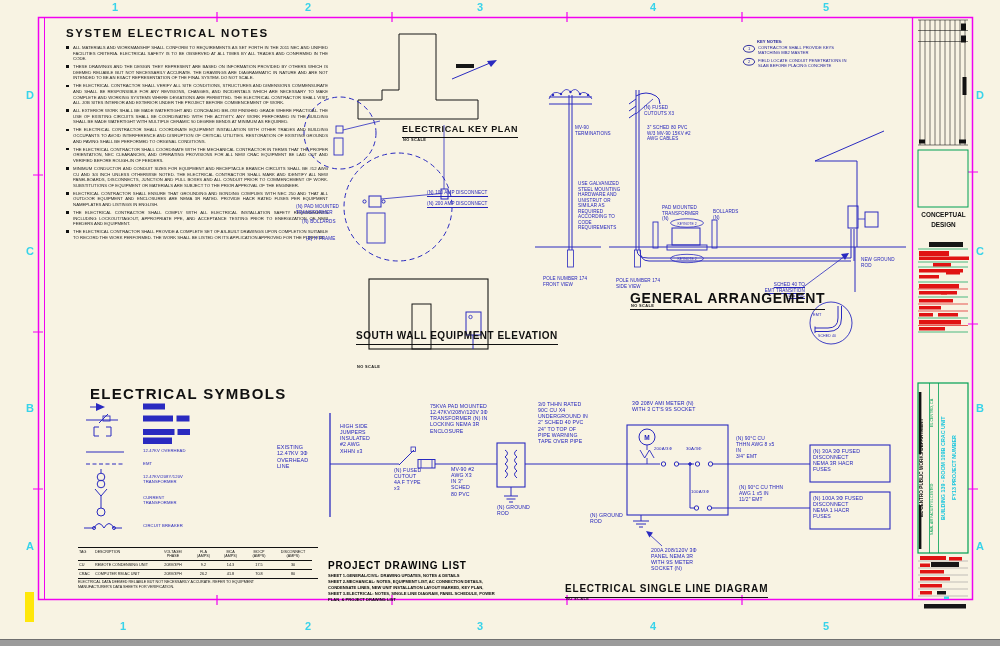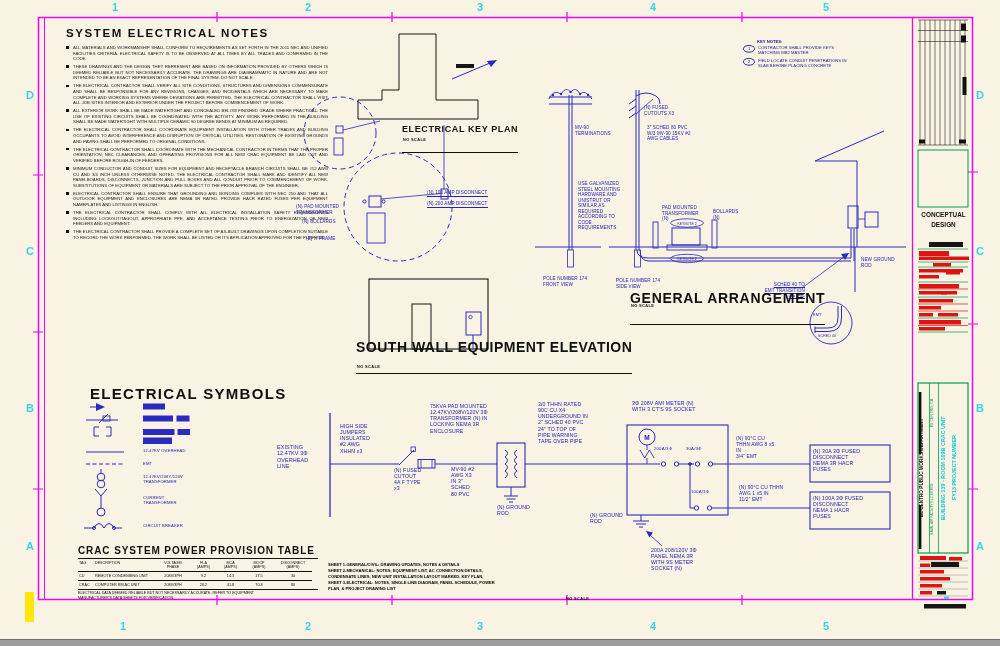--- a/index.html
+++ b/index.html
@@ -10,7 +10,7 @@
   .lbl{position:absolute;color:#2424bb;font-size:4.6px;line-height:1.2;white-space:pre-line;letter-spacing:.12px}
   .sld{font-size:5.2px;line-height:1.18}
   .h-sec{position:absolute;color:#101010;font-weight:bold;white-space:nowrap}
-  .und{border-bottom:1.3px solid #101010;padding-bottom:18px}
+  .und{border-bottom:1.3px solid #101010;padding-bottom:3px}
   .bund{border-bottom:1px solid #2424bb;padding-bottom:.5px}
   .noscale{position:absolute;color:#101010;font-size:3.9px;font-weight:bold;letter-spacing:.4px}
   .grid-mark{position:absolute;width:16px;text-align:center;color:#38d3ea;font-size:11px;font-weight:bold}

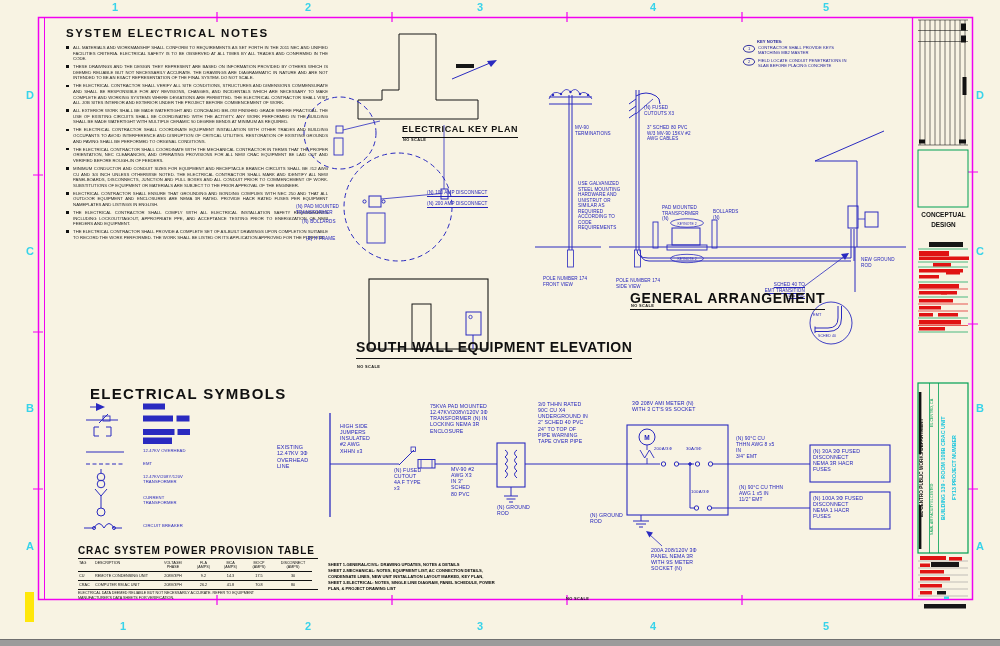--- a/index.html
+++ b/index.html
@@ -382,7 +382,7 @@
   <div class="h-sec und" style="left:630px;top:290px;font-size:14px;letter-spacing:.7px">GENERAL ARRANGEMENT</div>
   <div class="noscale" style="left:631px;top:303px">NO SCALE</div>
 
-  <div class="h-sec und" style="left:356px;top:339px;font-size:14px;letter-spacing:.5px">SOUTH WALL EQUIPMENT ELEVATION</div>
+  <div class="h-sec und" style="left:356px;top:330px;font-size:10px;letter-spacing:.5px">SOUTH WALL EQUIPMENT ELEVATION</div>
   <div class="noscale" style="left:357px;top:364px">NO SCALE</div>
 
   <div class="h-sec" style="left:90px;top:385px;font-size:15px;letter-spacing:1.3px">ELECTRICAL SYMBOLS</div>

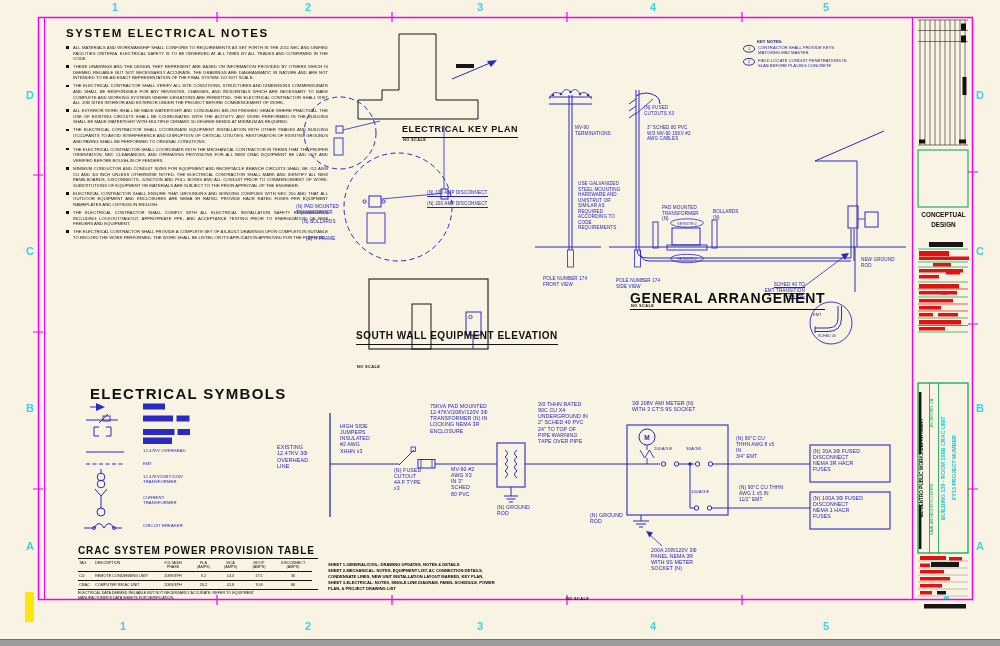--- a/index.html
+++ b/index.html
@@ -395,7 +395,6 @@
   <div class="lbl" style="left:143px;top:523px;font-size:4.2px">CIRCUIT BREAKER</div>
 
   <div class="crac">
-    <div class="crac-title">CRAC SYSTEM POWER PROVISION TABLE</div>
     <div class="crac-table">
       <div class="hc l">TAG</div>
       <div class="hc l">DESCRIPTION</div>

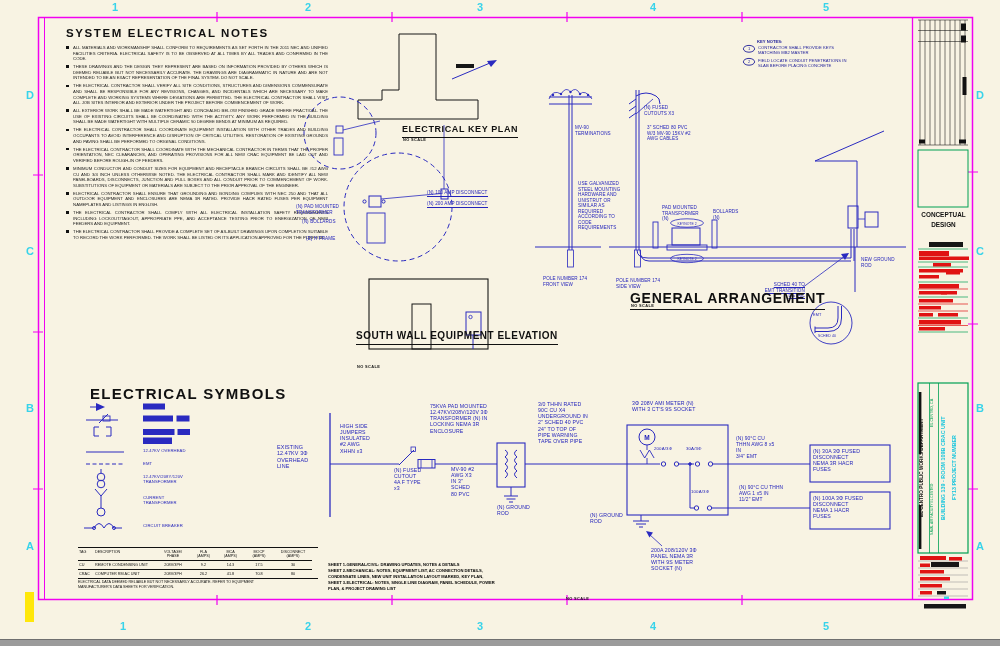--- a/index.html
+++ b/index.html
@@ -428,6 +428,7 @@
   </div>
 
   <div class="dlist">
+    <div class="dlist-title">PROJECT DRAWING LIST</div>
     <div class="dlist-lines">
       <div>SHEET 1-GENERAL/CIVIL: DRAWING UPDATES, NOTES &amp; DETAILS</div>
       <div>SHEET 2-MECHANICAL: NOTES, EQUIPMENT LIST, AC CONNECTION DETAILS,</div>

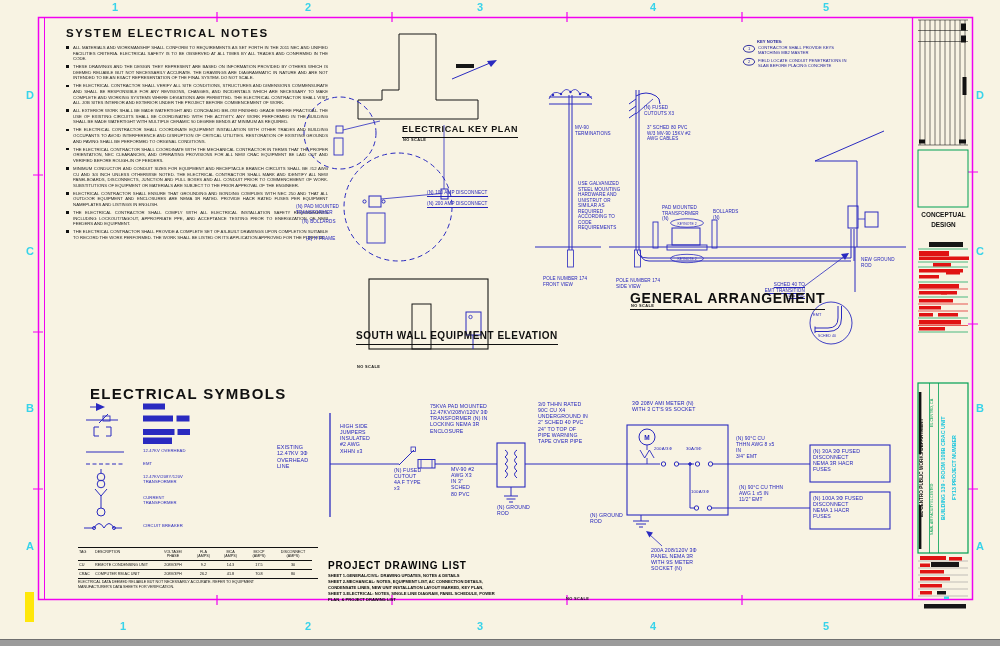--- a/index.html
+++ b/index.html
@@ -496,6 +496,7 @@
 PANEL NEMA 3R
 WITH 9S METER
 SOCKET  (N)</div>
+  <div class="h-sec und" style="left:565px;top:583px;font-size:10px;letter-spacing:.8px">ELECTRICAL SINGLE LINE DIAGRAM</div>
   <div class="noscale" style="left:566px;top:596px">NO SCALE</div>
 
   <div class="abs" style="left:915px;top:210px;width:57px;text-align:center;color:#111;font-size:6.4px;font-weight:bold;line-height:1.5;white-space:pre-line">CONCEPTUAL

